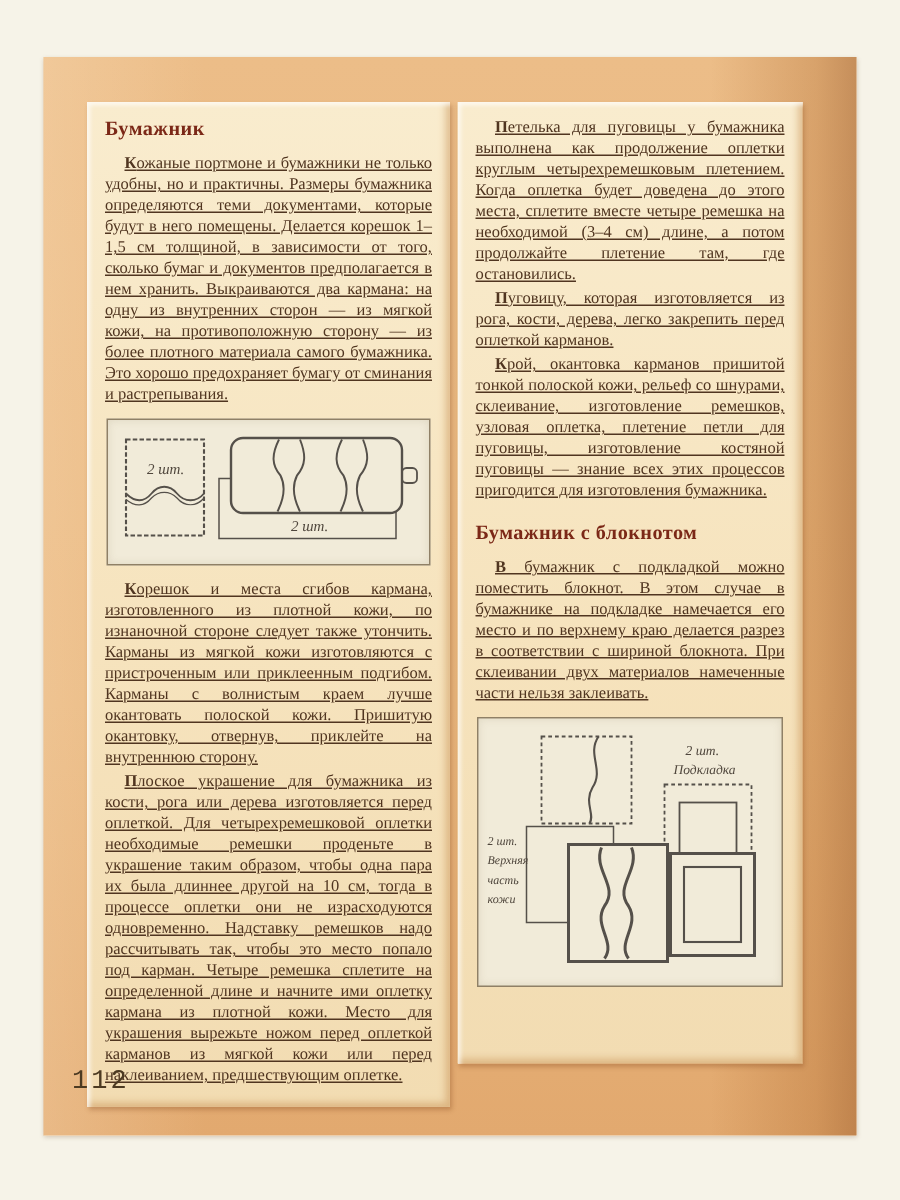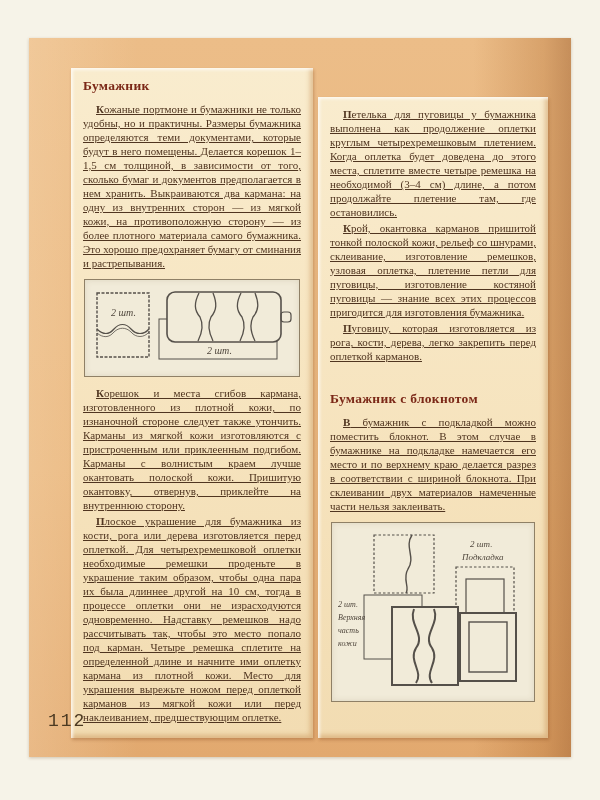--- a/index.html
+++ b/index.html
@@ -22,8 +22,8 @@
     letter-spacing:7px; color:#6e2315;
   }
   .columns {
-    position:absolute; top:30px; left:42px; width:386px;
-    display:flex; gap:5px; align-items:flex-end;
+    position:absolute; top:30px; left:29px; width:386px;
+    display:flex; gap:5px; align-items:flex-start;
   }
   .panel {
     flex:1;

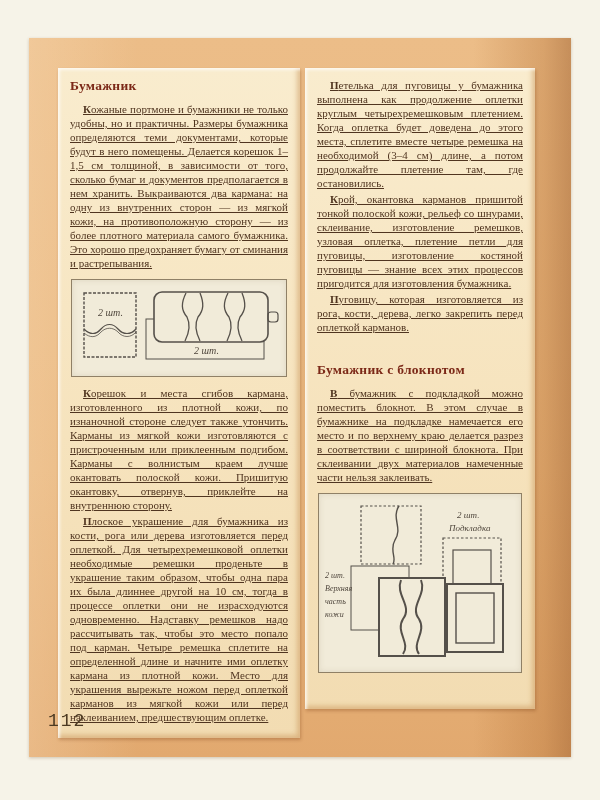--- a/index.html
+++ b/index.html
@@ -105,8 +105,8 @@
 
     <div class="panel right">
       <p>Петелька для пуговицы у бумажника выполнена как продолжение оплетки круглым четырехремешковым плетением. Когда оплетка будет доведена до этого места, сплетите вместе четыре ремешка на необходимой (3–4 см) длине, а потом продолжайте плетение там, где остановились.</p>
+      <p>Пуговицу, которая изготовляется из рога, кости, дерева, легко закрепить перед оплеткой карманов.</p>
       <p>Крой, окантовка карманов пришитой тонкой полоской кожи, рельеф со шнурами, склеивание, изготовление ремешков, узловая оплетка, плетение петли для пуговицы, изготовление костяной пуговицы — знание всех этих процессов пригодится для изготовления бумажника.</p>
-      <p>Пуговицу, которая изготовляется из рога, кости, дерева, легко закрепить перед оплеткой карманов.</p>
 
       <h2 class="sec second">Бумажник с блокнотом</h2>
       <p>В бумажник с подкладкой можно поместить блокнот. В этом случае в бумажнике на подкладке намечается его место и по верхнему краю делается разрез в соответствии с шириной блокнота. При склеивании двух материалов намеченные части нельзя заклеивать.</p>

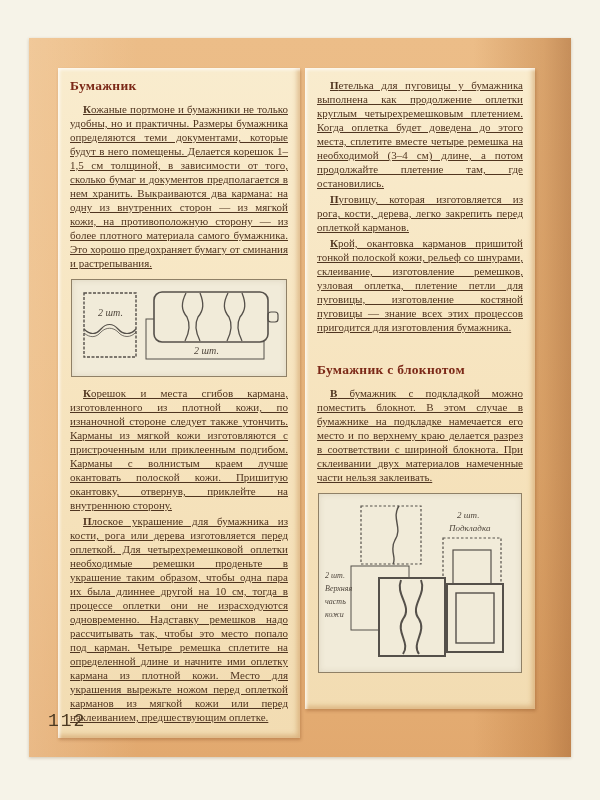--- a/index.html
+++ b/index.html
@@ -41,7 +41,7 @@
     font-size:13.5px; font-weight:bold; color:#7b2817;
     margin:0 0 8px 0; letter-spacing:0.3px;
   }
-  h2.sec.second { margin-top:28px; }
+  h2.sec.second { margin-top:13px; }
   .panel p {
     font-size:11px; line-height:14px; text-align:justify;
     text-indent:13px; margin-bottom:2px;

